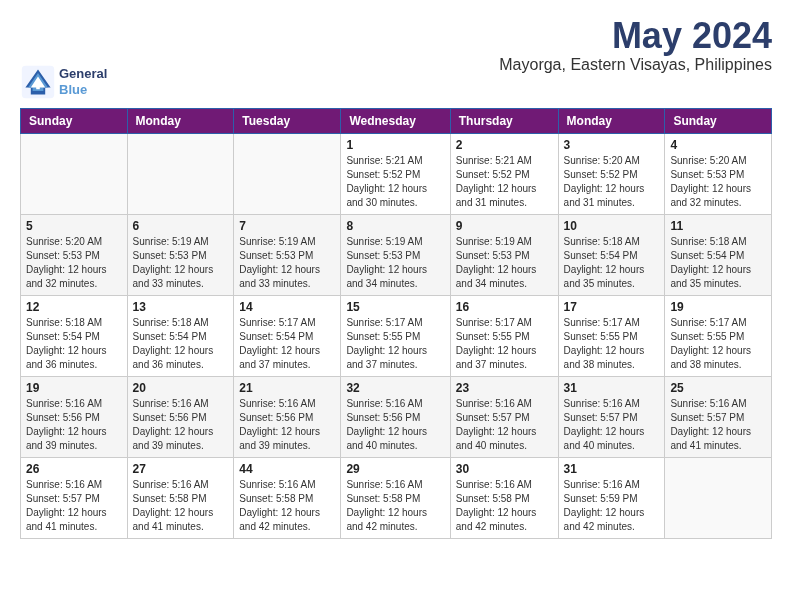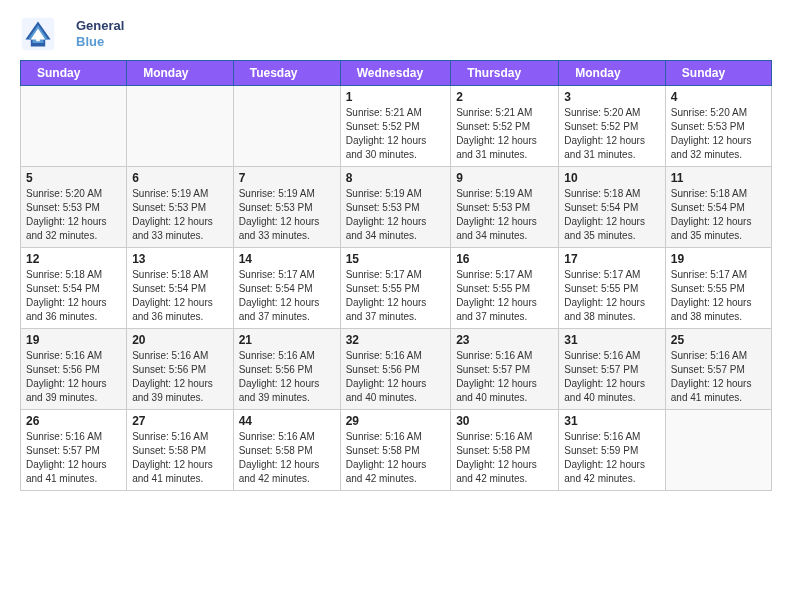--- a/index.html
+++ b/index.html
@@ -112,6 +112,10 @@
         <div class="logo-text" style="color:#5a9ad5; font-size:13px;">Blue</div>
       </div>
     </div>
+    <div class="header-right">
+      <div class="month-title">May 2024</div>
+      <div class="location-title">Mayorga, Eastern Visayas, Philippines</div>
+    </div>
   </div>
 
   <table class="calendar">

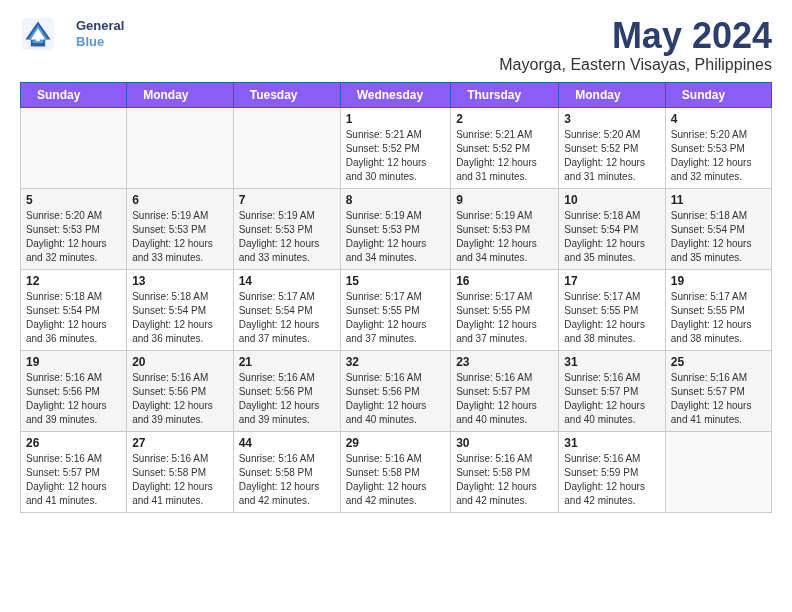--- a/index.html
+++ b/index.html
@@ -22,7 +22,8 @@
     .logo {
       display: flex;
       align-items: center;
-      gap: 20px;
+      gap: 3px;
+      margin-top: 48px;
     }
     .logo-text {
       font-size: 14px;

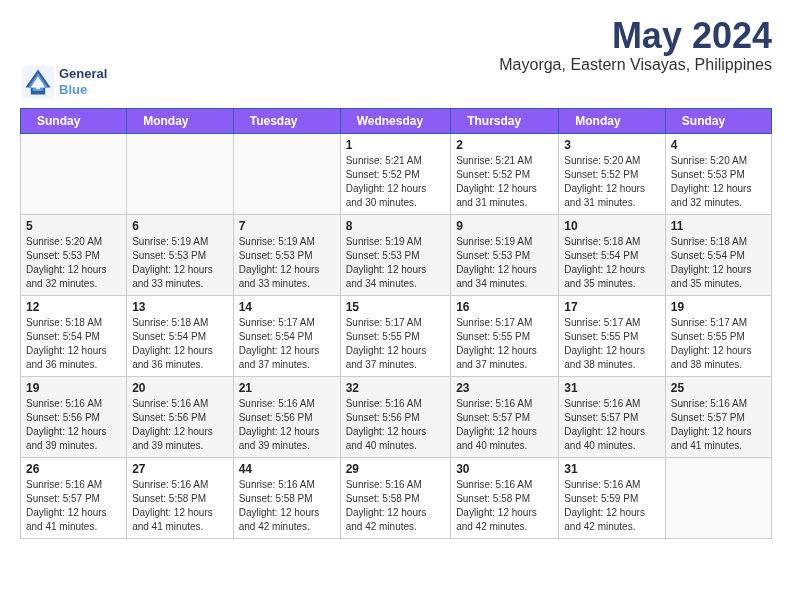--- a/index.html
+++ b/index.html
@@ -55,9 +55,9 @@
       font-size: 11px;
     }
     .calendar th {
-      background-color: #8b5cf6;
+      background-color: #701a75;
       color: #fff;
-      padding: 5px 16px;
+      padding: 5px 8px;
       text-align: left;
       font-size: 12px;
       border: 1px solid #2c5faa;

